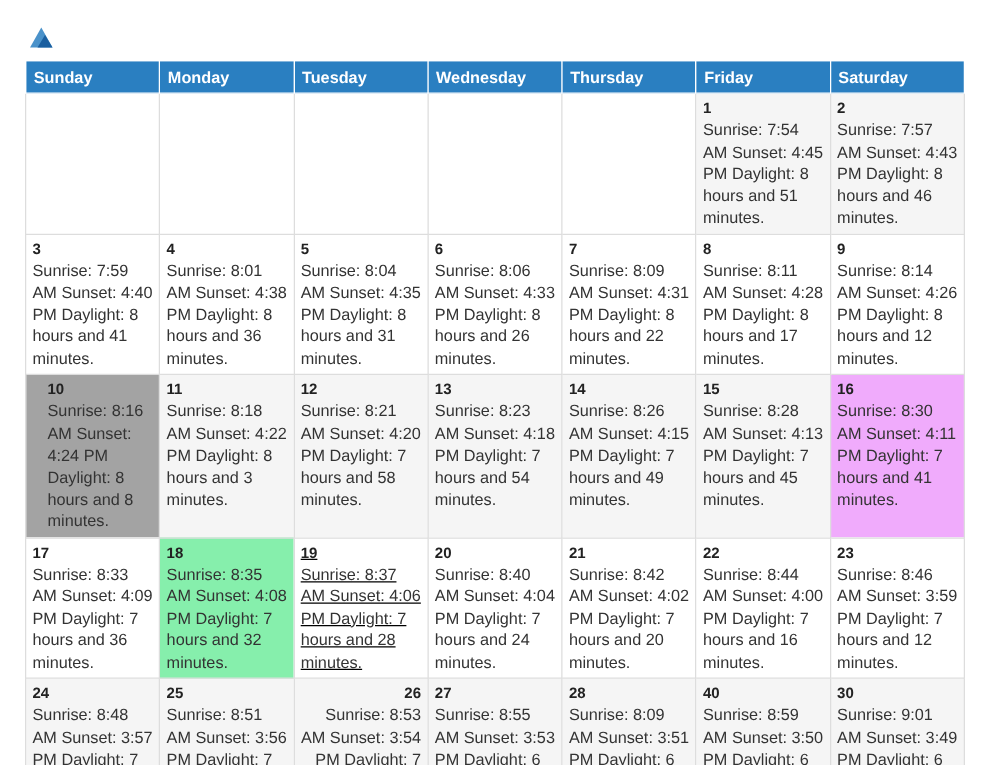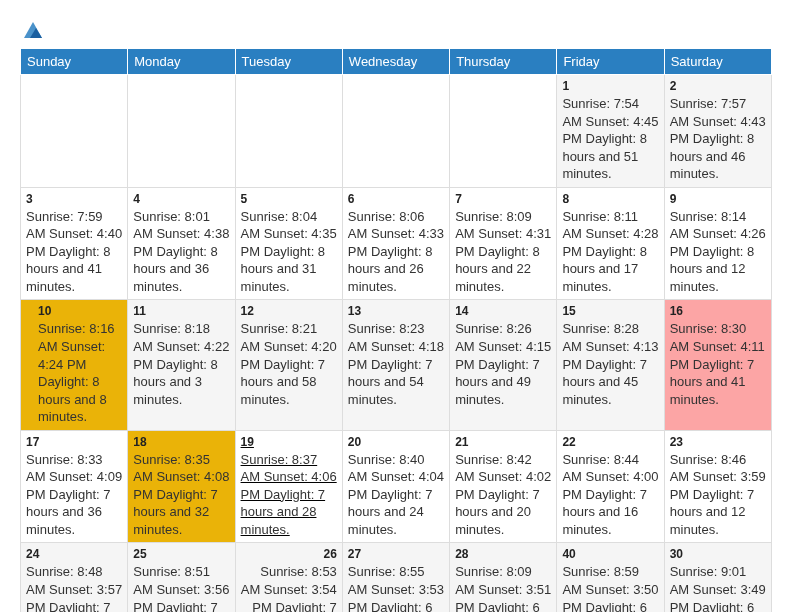--- a/index.html
+++ b/index.html
@@ -59,7 +59,7 @@
       text-align: left;
       padding: 5px 6px;
       font-size: 13px;
-      font-weight: normal;
+      font-weight: bold;
       border: 1px solid #fff;
     }
     .calendar td {

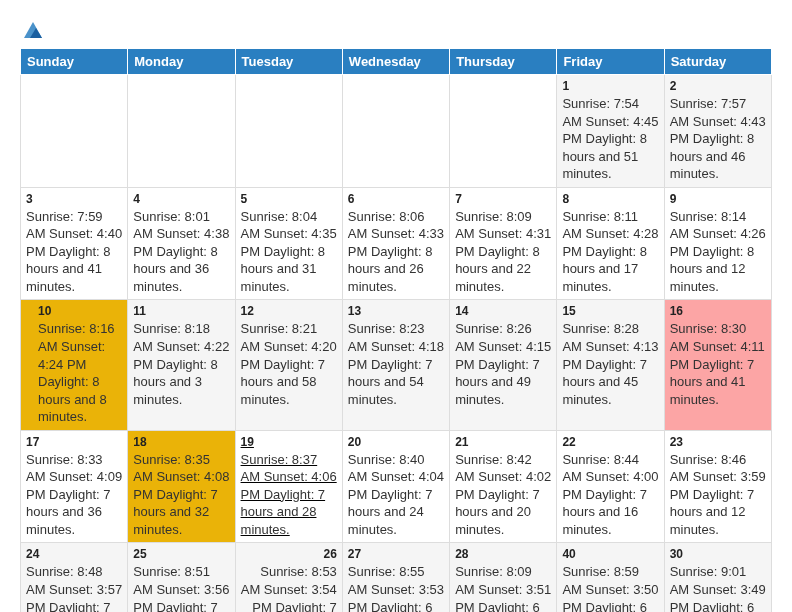--- a/index.html
+++ b/index.html
@@ -199,7 +199,7 @@
           </td>
         </tr>
         <tr>
-          <td style="background: #eab308; padding-left: 17px;">
+          <td style="background: #a3a3a3; padding-left: 17px;">
             <span class="day-num">10</span>
             <div class="day-info">Sunrise: 8:16 AM
 Sunset: 4:24 PM

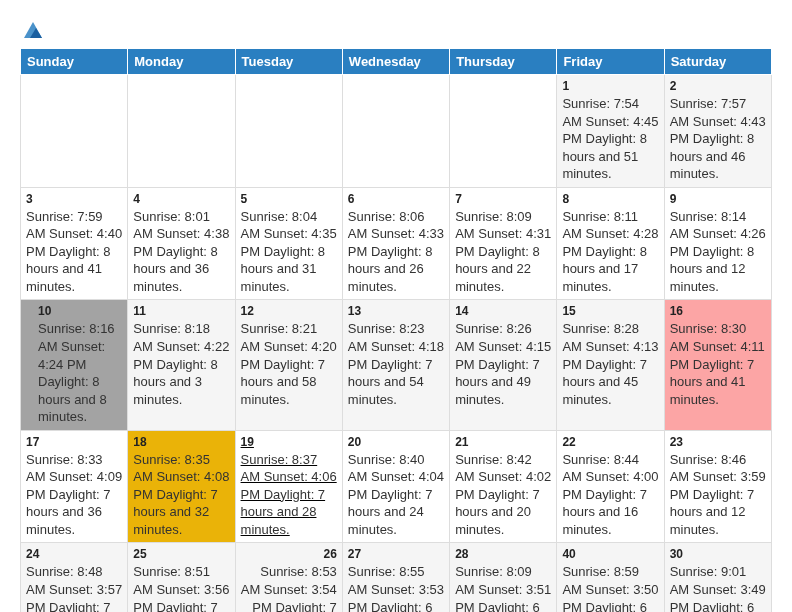--- a/index.html
+++ b/index.html
@@ -241,7 +241,7 @@
 Daylight: 7 hours
 and 45 minutes.</div>
           </td>
-          <td style="background: #fca5a5; margin-left: 40px;">
+          <td style="background: #f0abfc; margin-left: 40px;">
             <span class="day-num">16</span>
             <div class="day-info">Sunrise: 8:30 AM
 Sunset: 4:11 PM

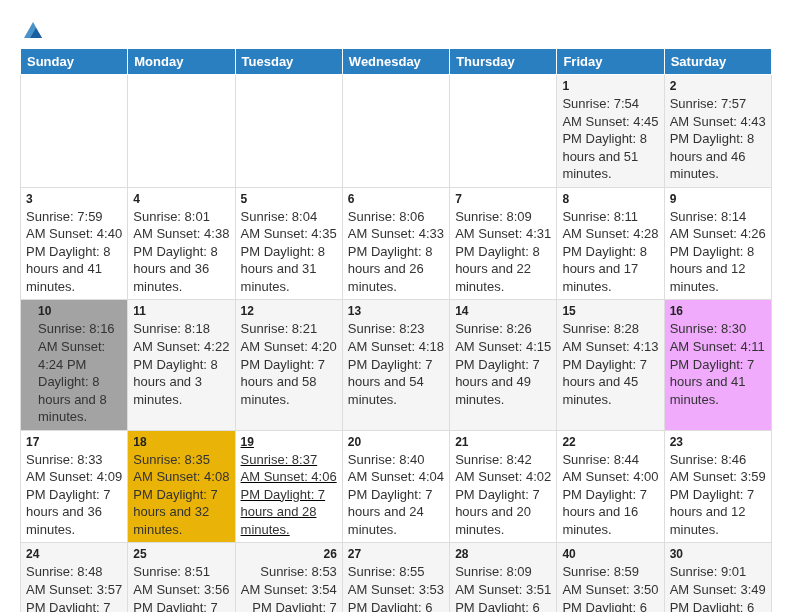--- a/index.html
+++ b/index.html
@@ -257,7 +257,7 @@
 Daylight: 7 hours
 and 36 minutes.</div>
           </td>
-          <td style="background: #eab308;">
+          <td style="background: #86efac;">
             <span class="day-num">18</span>
             <div class="day-info">Sunrise: 8:35 AM
 Sunset: 4:08 PM

